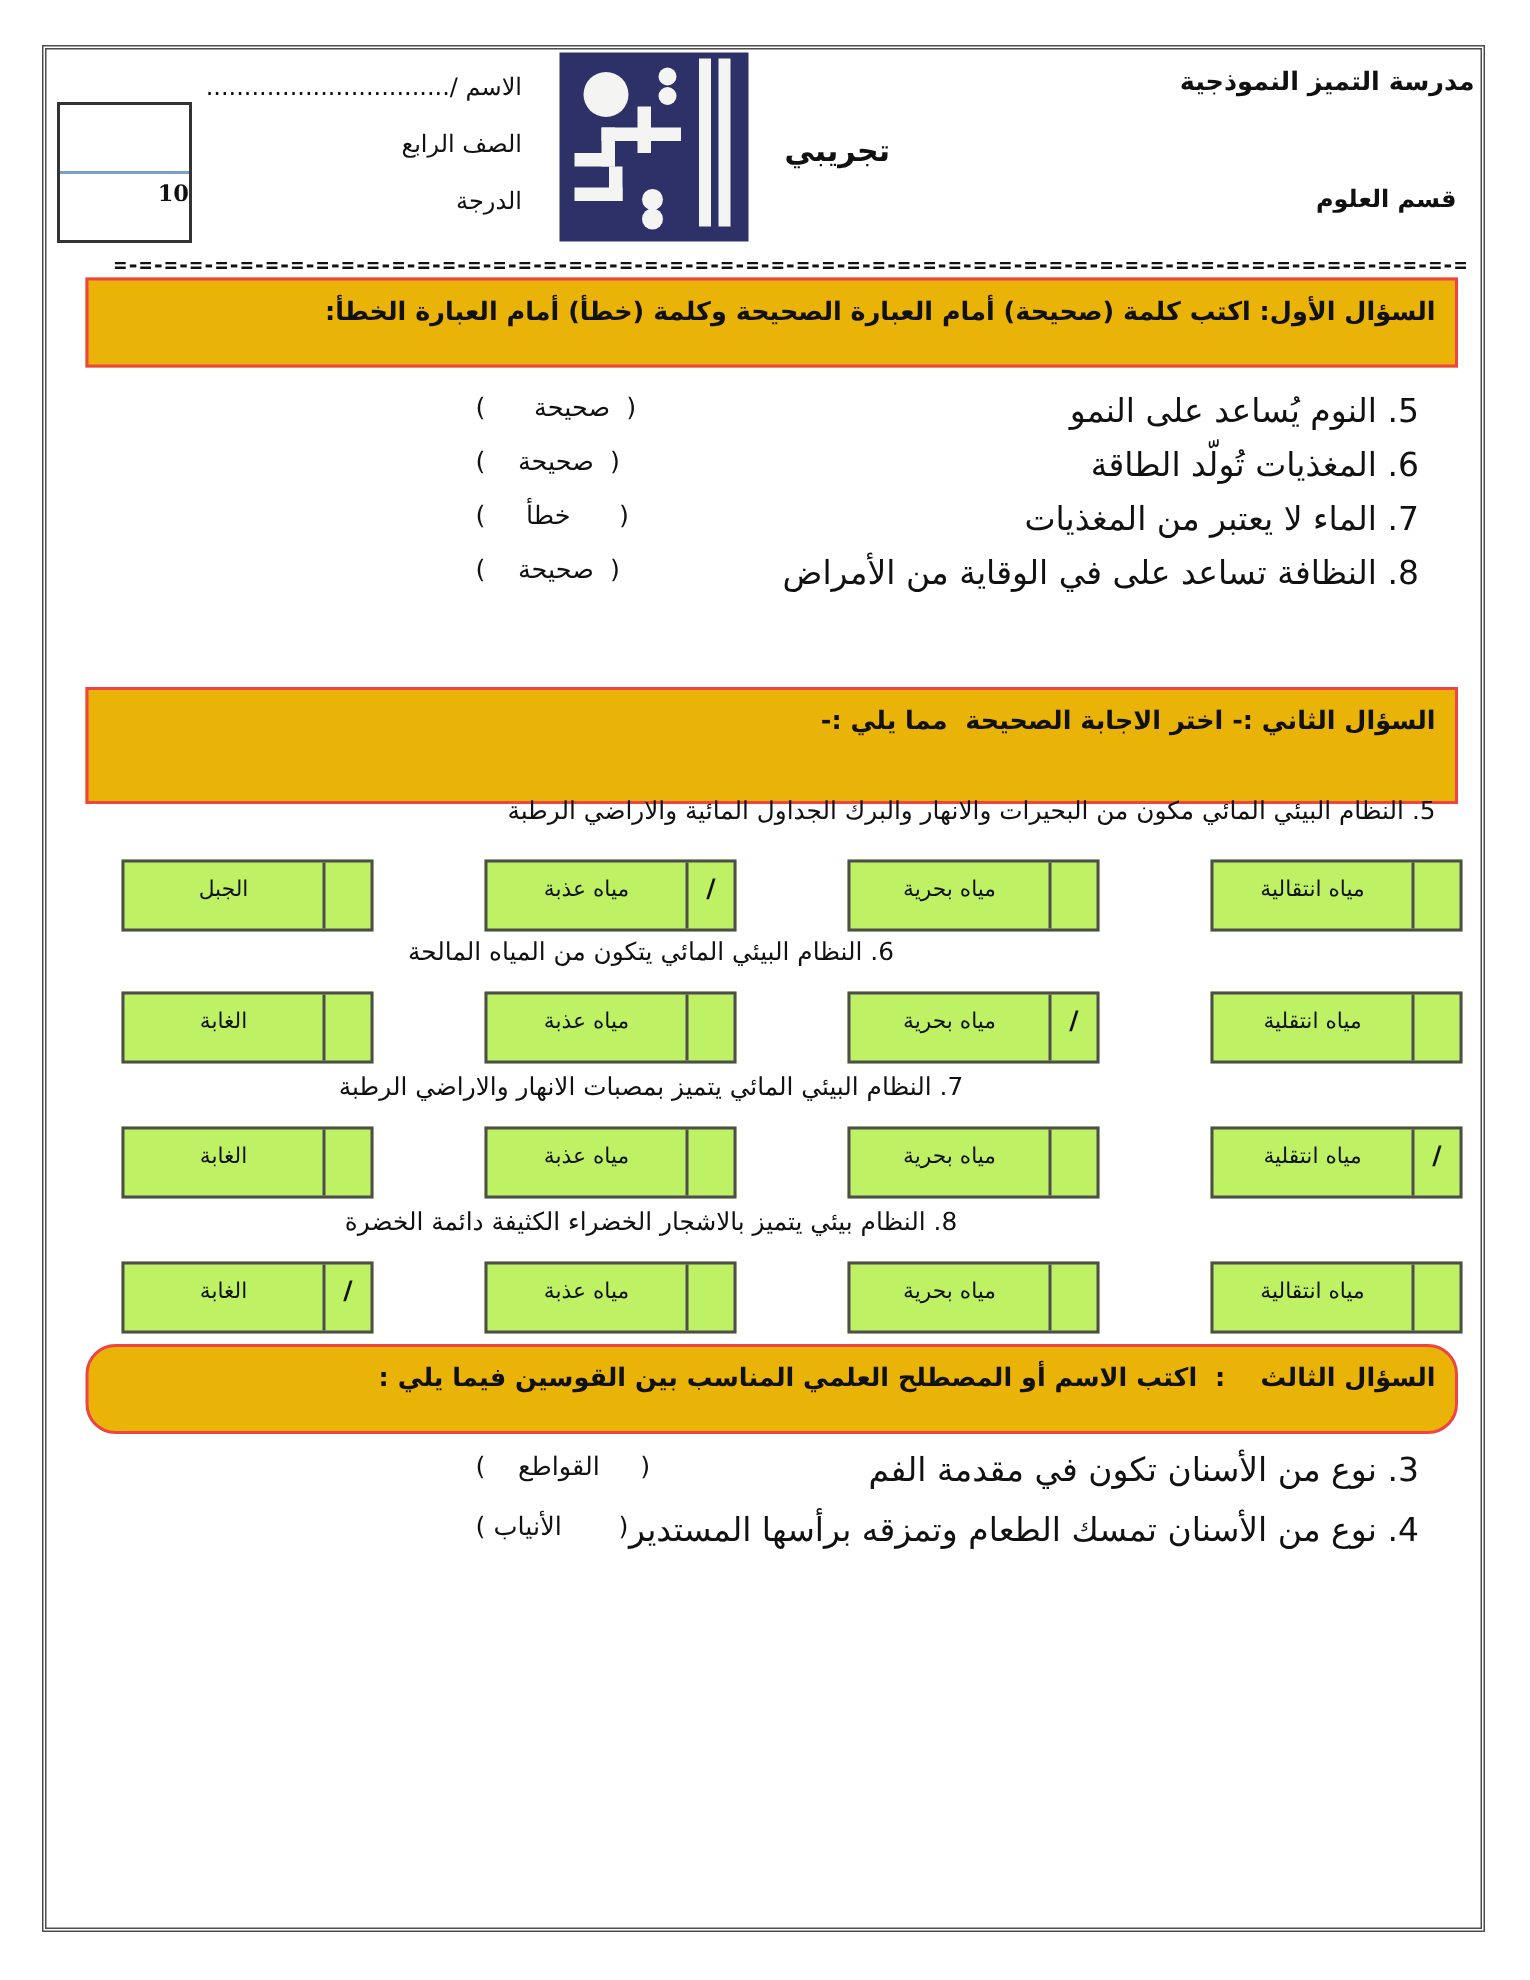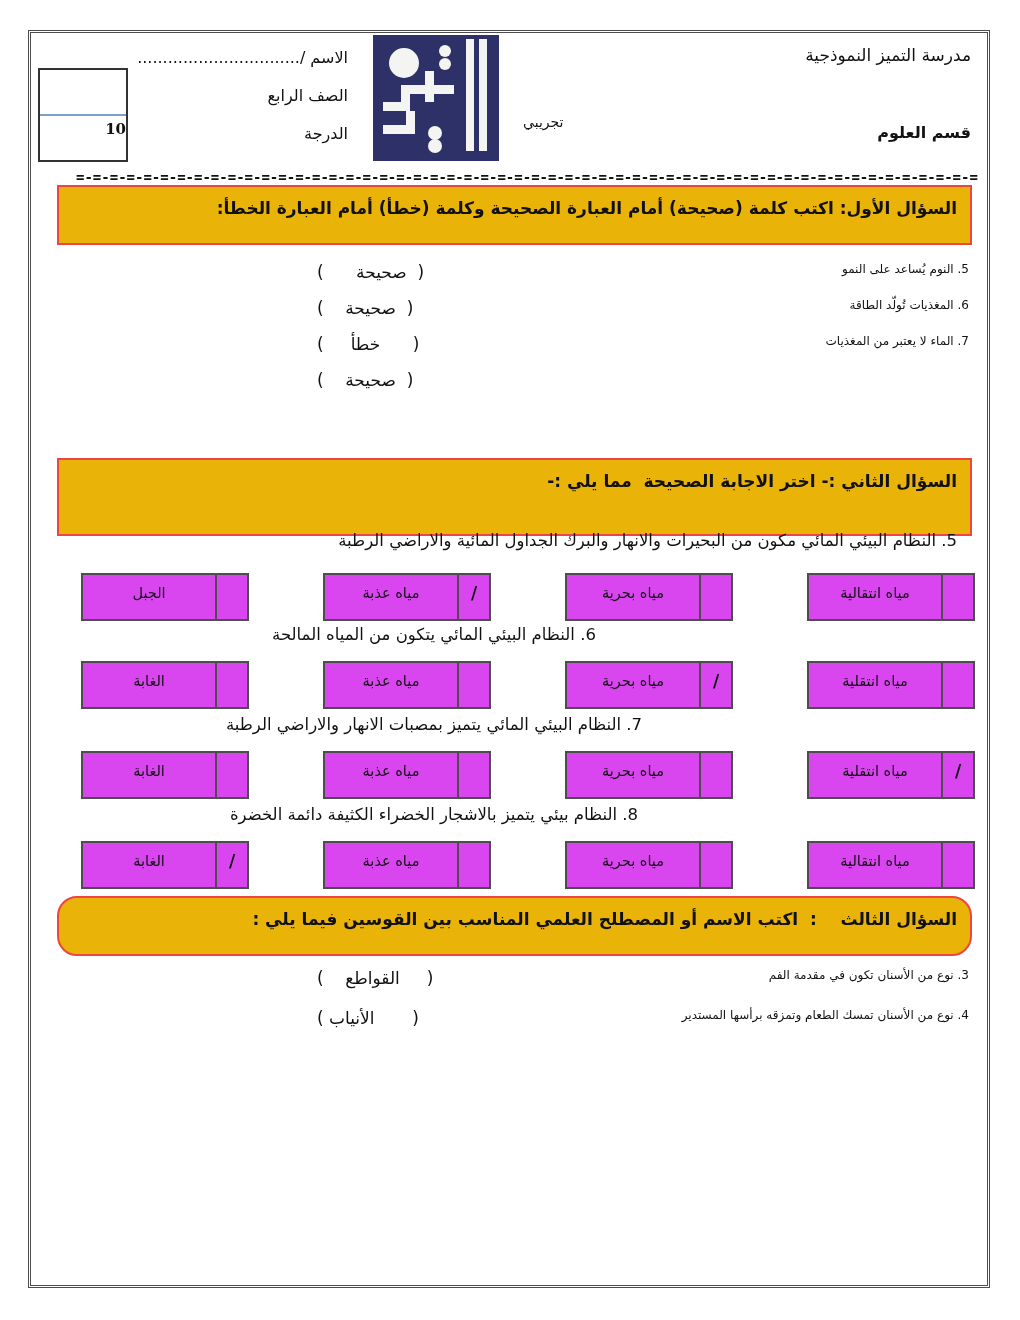--- a/index.html
+++ b/index.html
@@ -8,7 +8,7 @@
   .sheet{position:absolute;left:28px;top:30px;width:956px;height:1252px;
          border:3px double #4d4d4d;background:#fff;}
   
-  .school-name{position:absolute;right:16px;top:12px;font-size:17px;font-weight:400;direction:rtl;}
+  .school-name{position:absolute;right:4px;top:12px;font-size:17px;font-weight:700;direction:rtl;}
   .dept{position:absolute;right:16px;top:90px;font-size:16px;font-weight:700;direction:rtl;}
   .trial{position:absolute;left:492px;top:55px;font-size:14px;font-weight:400;direction:rtl;margin-top:26px;}
   .logo{position:absolute;left:340px;top:0px;width:132px;height:130px;}

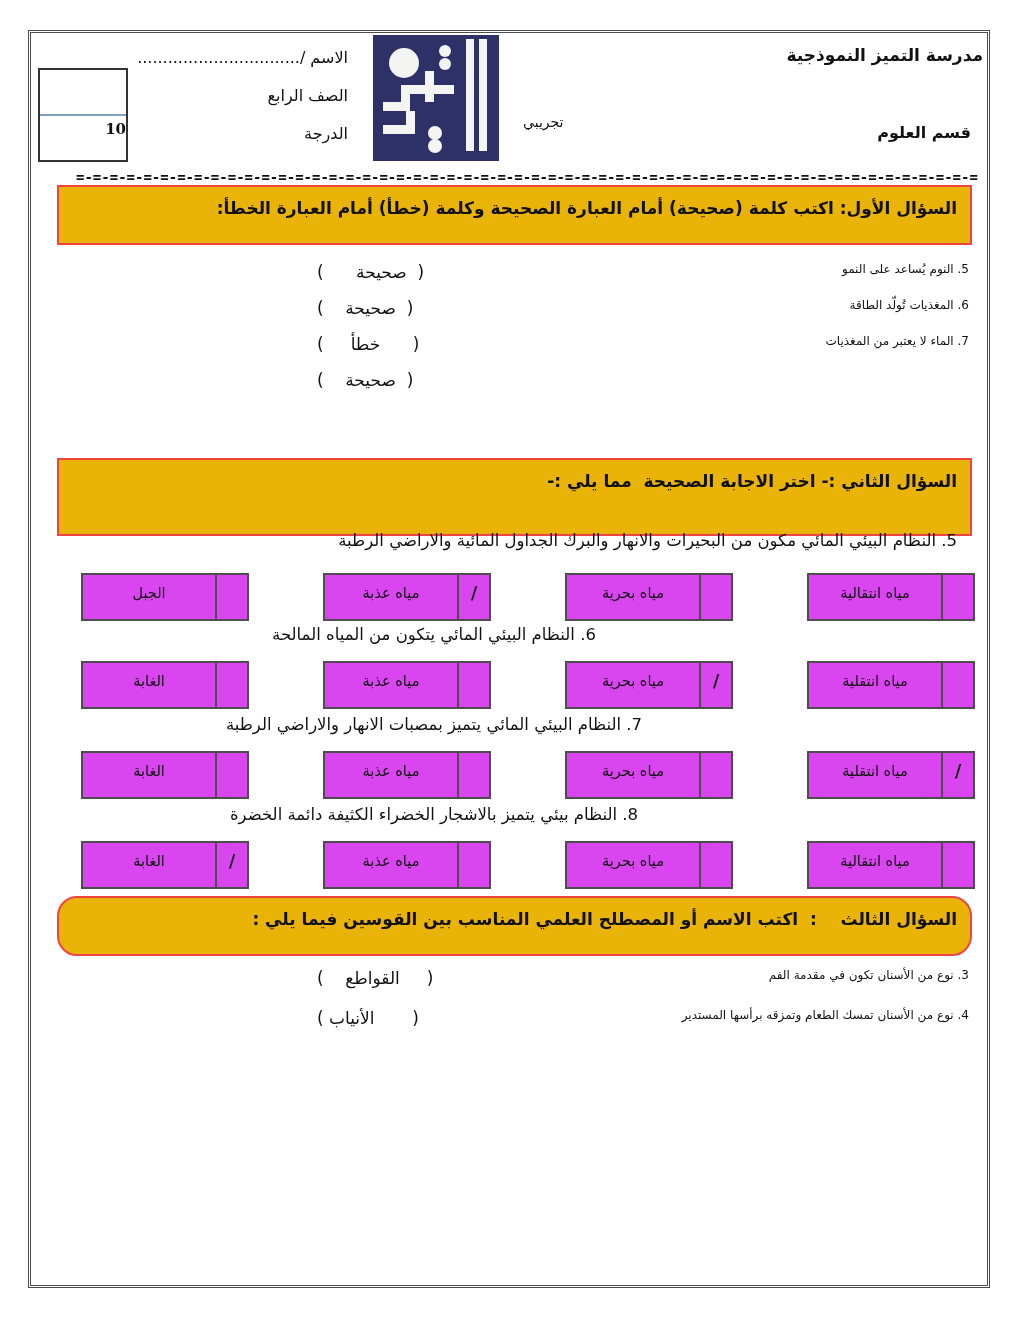--- a/index.html
+++ b/index.html
@@ -10,7 +10,7 @@
   
   .school-name{position:absolute;right:4px;top:12px;font-size:17px;font-weight:700;direction:rtl;}
   .dept{position:absolute;right:16px;top:90px;font-size:16px;font-weight:700;direction:rtl;}
-  .trial{position:absolute;left:492px;top:55px;font-size:14px;font-weight:400;direction:rtl;margin-top:26px;}
+  .trial{position:absolute;left:492px;top:55px;font-size:20px;font-weight:700;direction:rtl;}
   .logo{position:absolute;left:340px;top:0px;width:132px;height:130px;}
   .left-col{position:absolute;left:45px;top:6px;width:272px;direction:rtl;text-align:right;
             font-size:16px;font-weight:400;line-height:38px;}

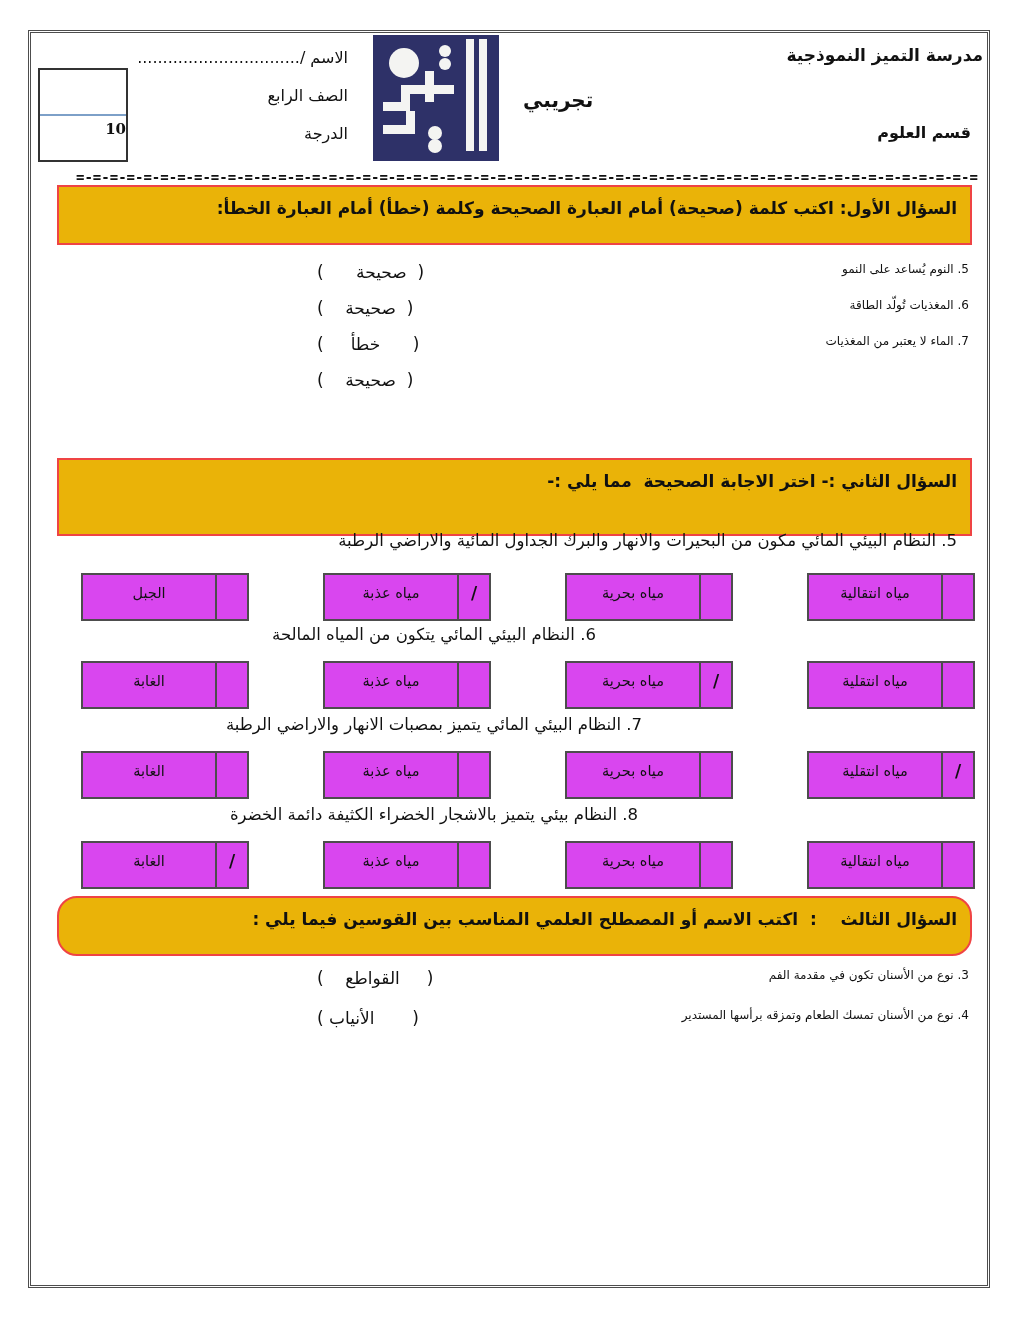--- a/index.html
+++ b/index.html
@@ -32,7 +32,7 @@
   #q3bar{top:863px;height:60px;border-radius:20px;}
   
   .tf-row{position:absolute;left:0;width:956px;height:36px;direction:rtl;}
-  .tf-text{position:absolute;right:18px;top:5px;font-size:12px;direction:rtl;}
+  .tf-text{position:absolute;right:41px;top:5px;font-size:22px;direction:rtl;}
   .answer{position:absolute;left:262px;top:5px;font-size:17px;direction:ltr;white-space:pre;margin-left:24px;}
   
   .mc-text{position:absolute;left:0;width:956px;direction:rtl;font-size:16.5px;box-sizing:border-box;}

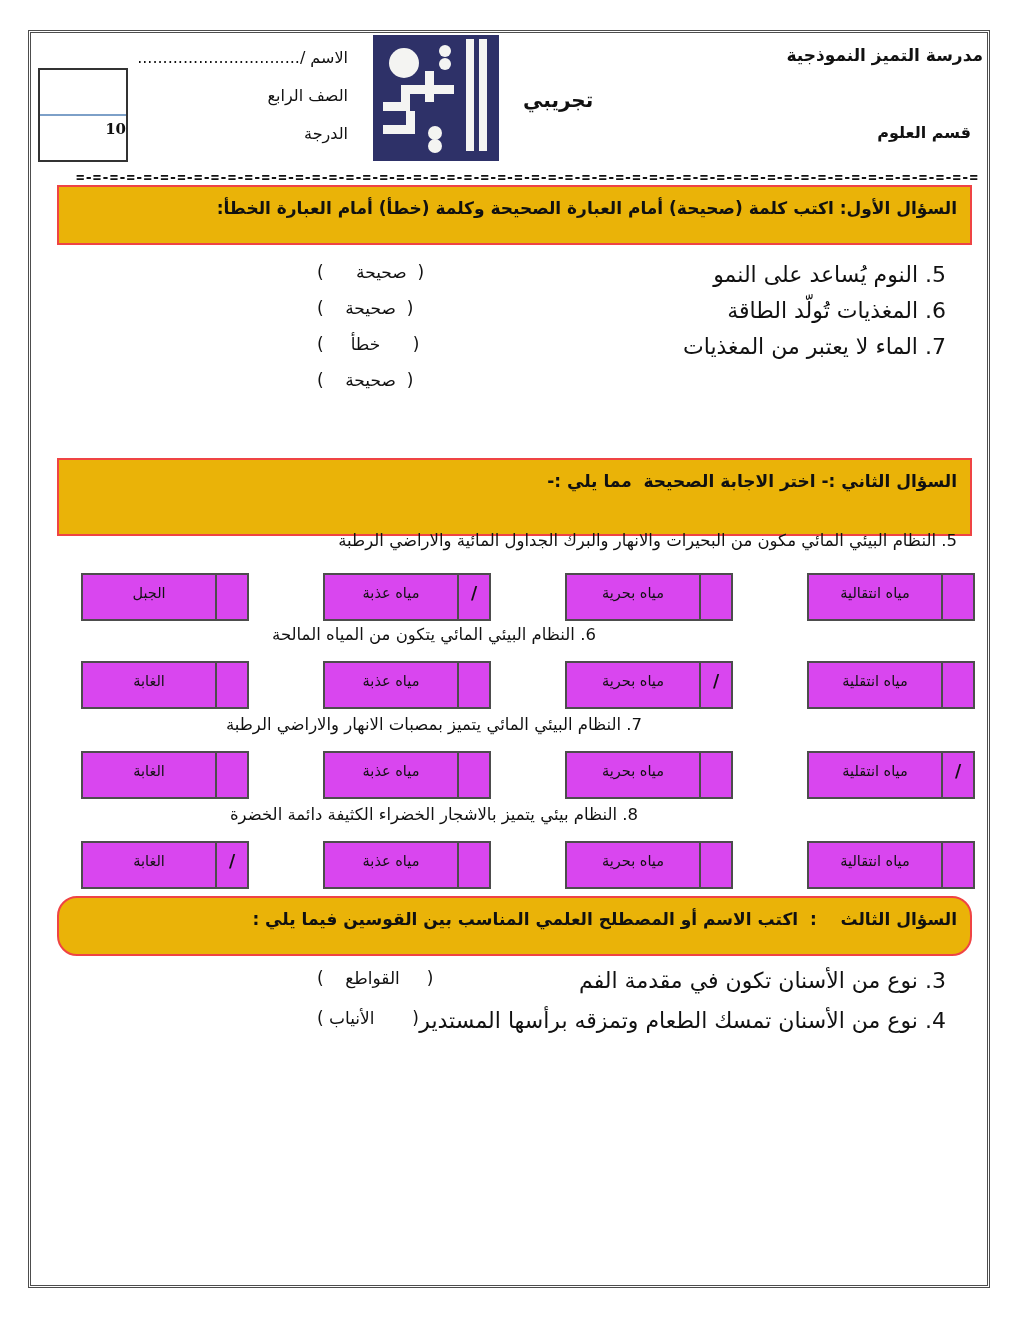--- a/index.html
+++ b/index.html
@@ -104,6 +104,7 @@
     <span class="answer">(     خطأ      )</span>
   </div>
   <div class="tf-row" style="top:332px;">
+    <span class="tf-text"><span>8.</span> <span>النظافة تساعد على في الوقاية من الأمراض</span></span>
     <span class="answer">(    صحيحة  )</span>
   </div>
 

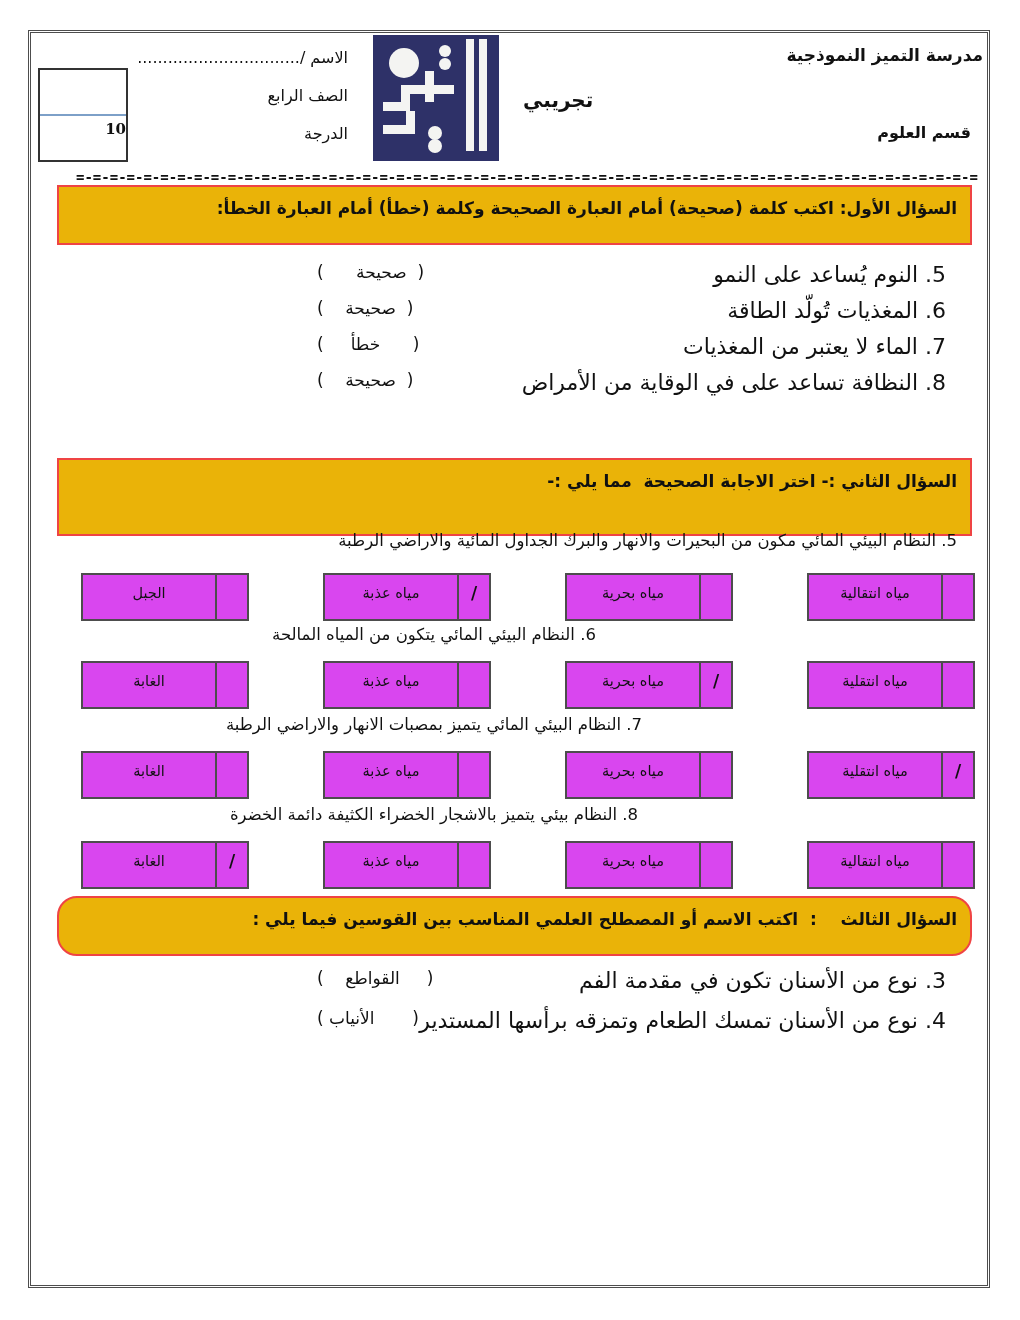--- a/index.html
+++ b/index.html
@@ -41,7 +41,7 @@
   .choice-row{position:absolute;left:0;width:956px;height:48px;box-sizing:border-box;
               padding:0 12px 0 50px;display:flex;direction:rtl;justify-content:space-between;}
   .choice{width:168px;height:48px;border:2px solid #4d4d4d;box-sizing:border-box;
-          display:flex;direction:ltr;background:#d946ef;}
+          display:flex;direction:ltr;background:#bef264;}
   .choice .lbl{flex:1;display:flex;align-items:center;justify-content:center;
                font-size:14.5px;direction:rtl;padding-bottom:8px;}
   .choice .chk{width:30px;border-left:2px solid #4d4d4d;display:flex;align-items:center;

